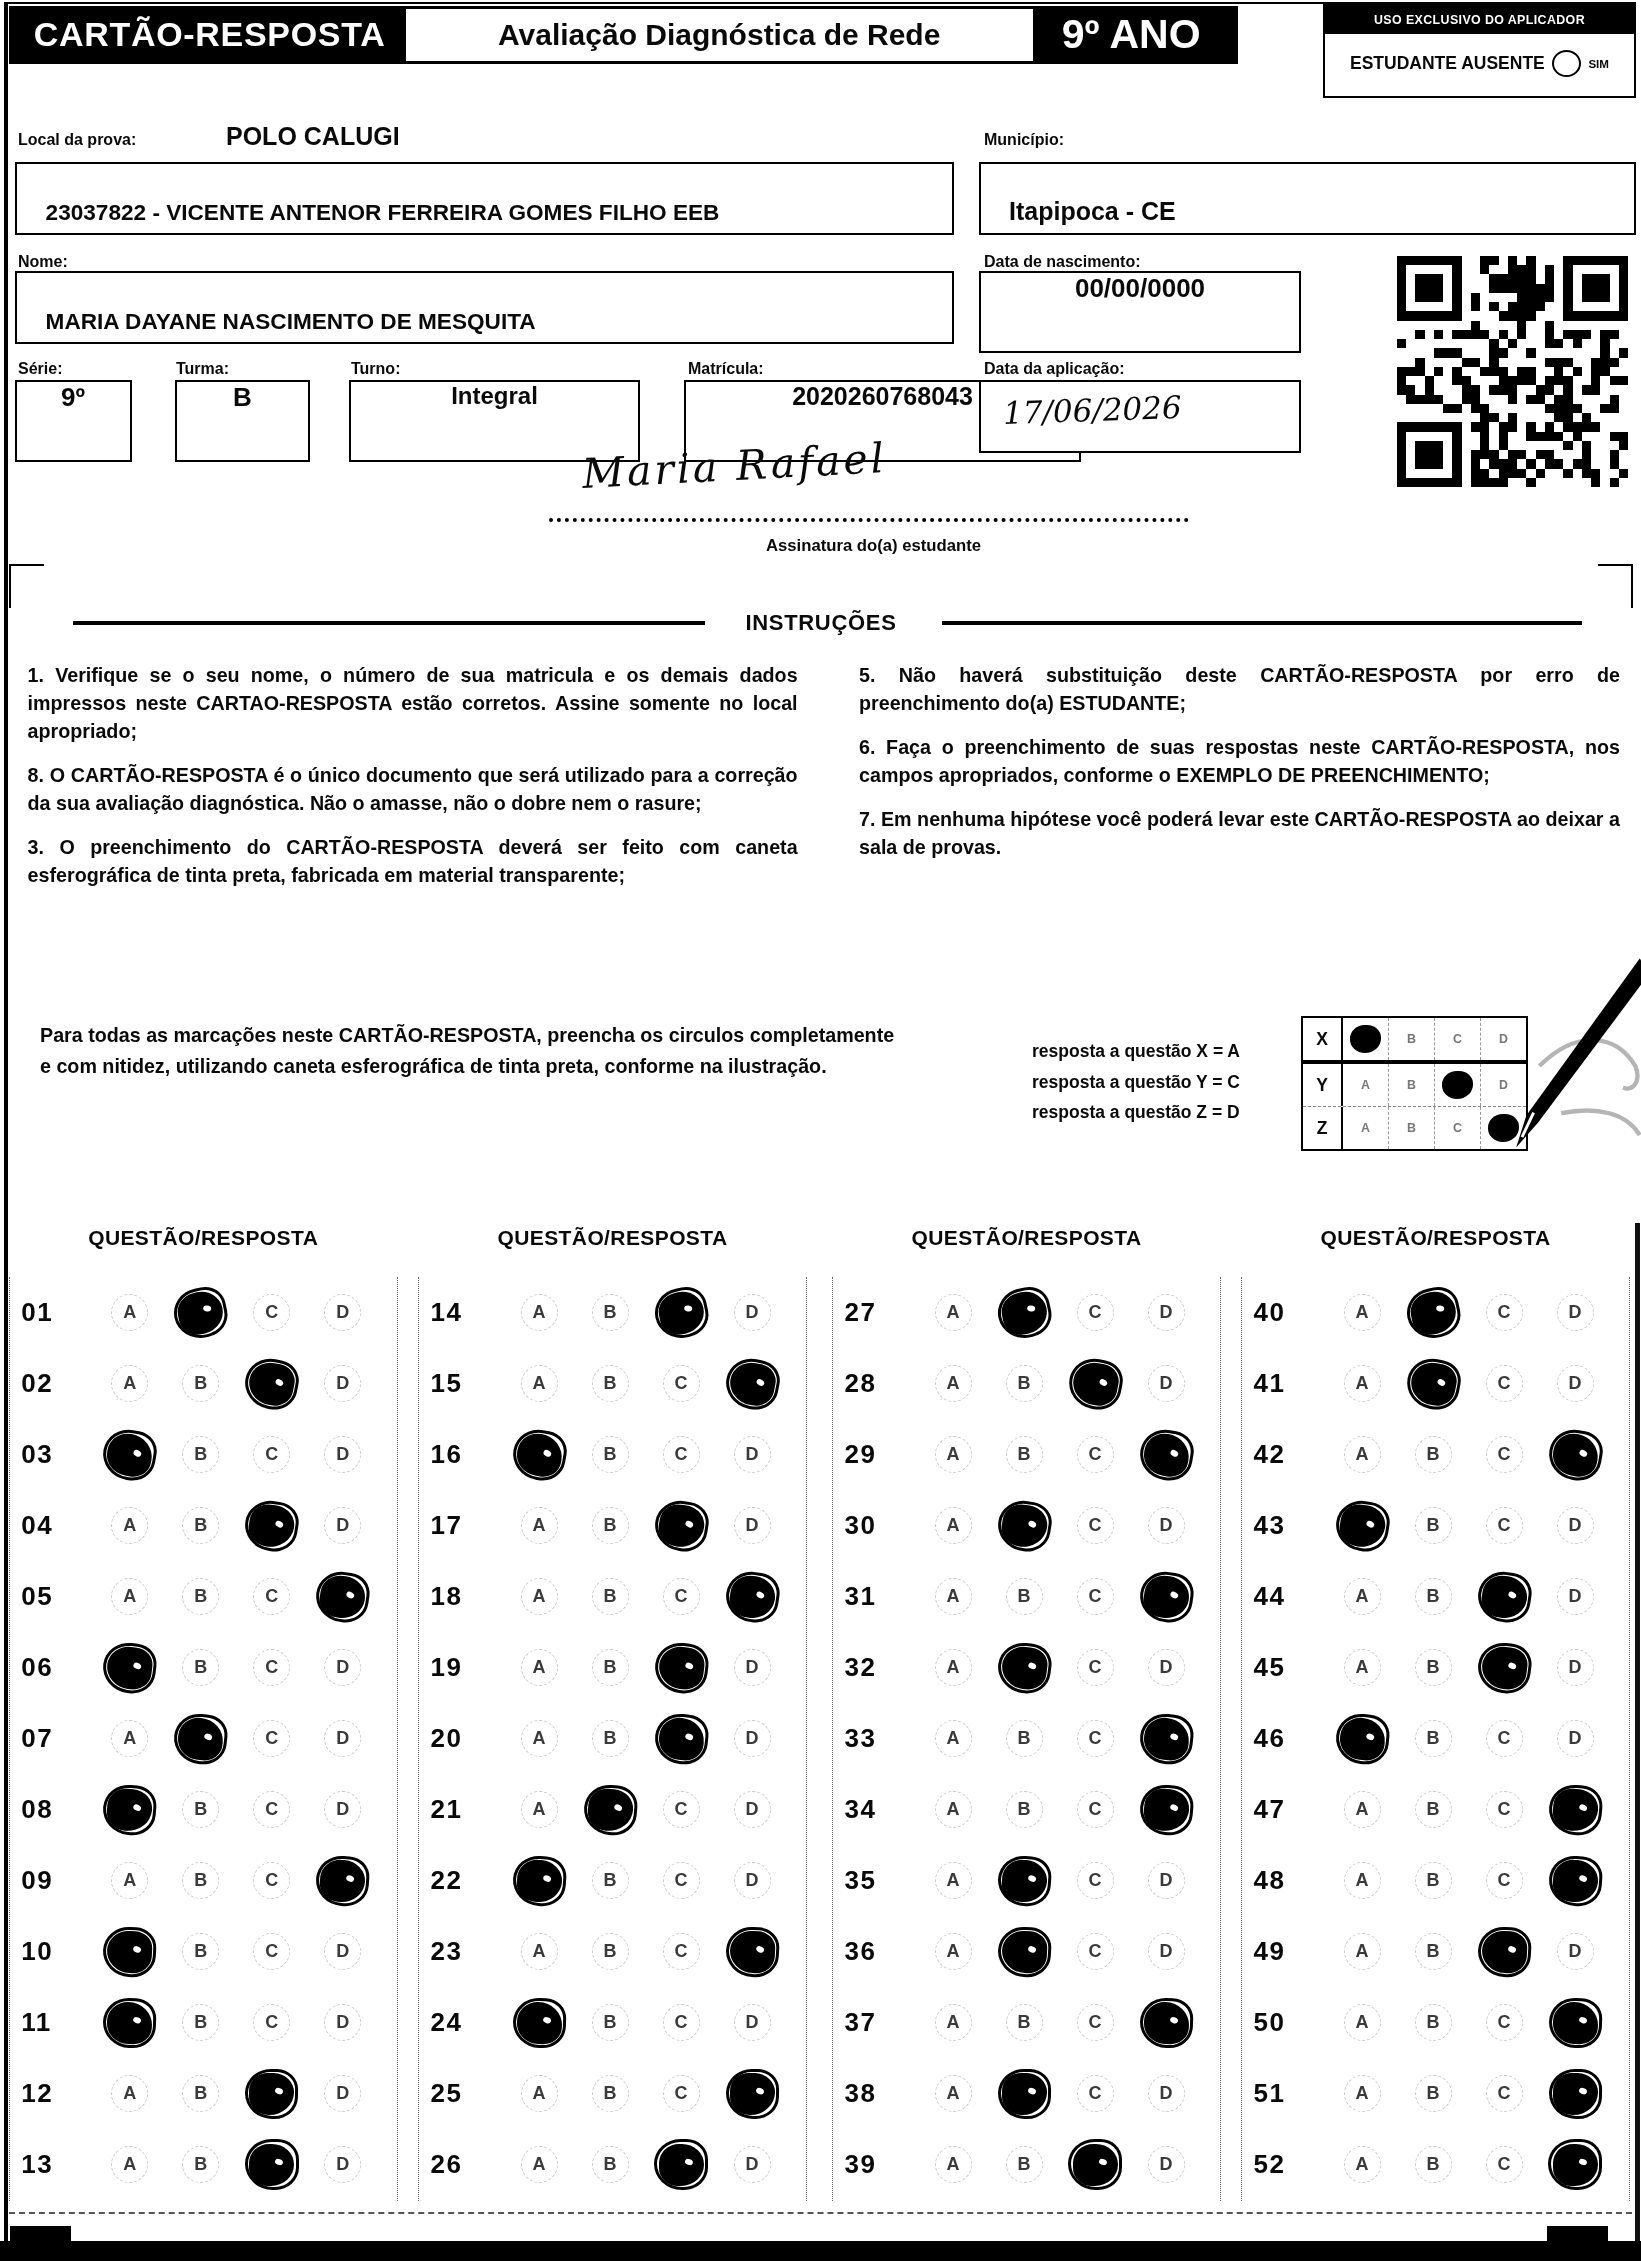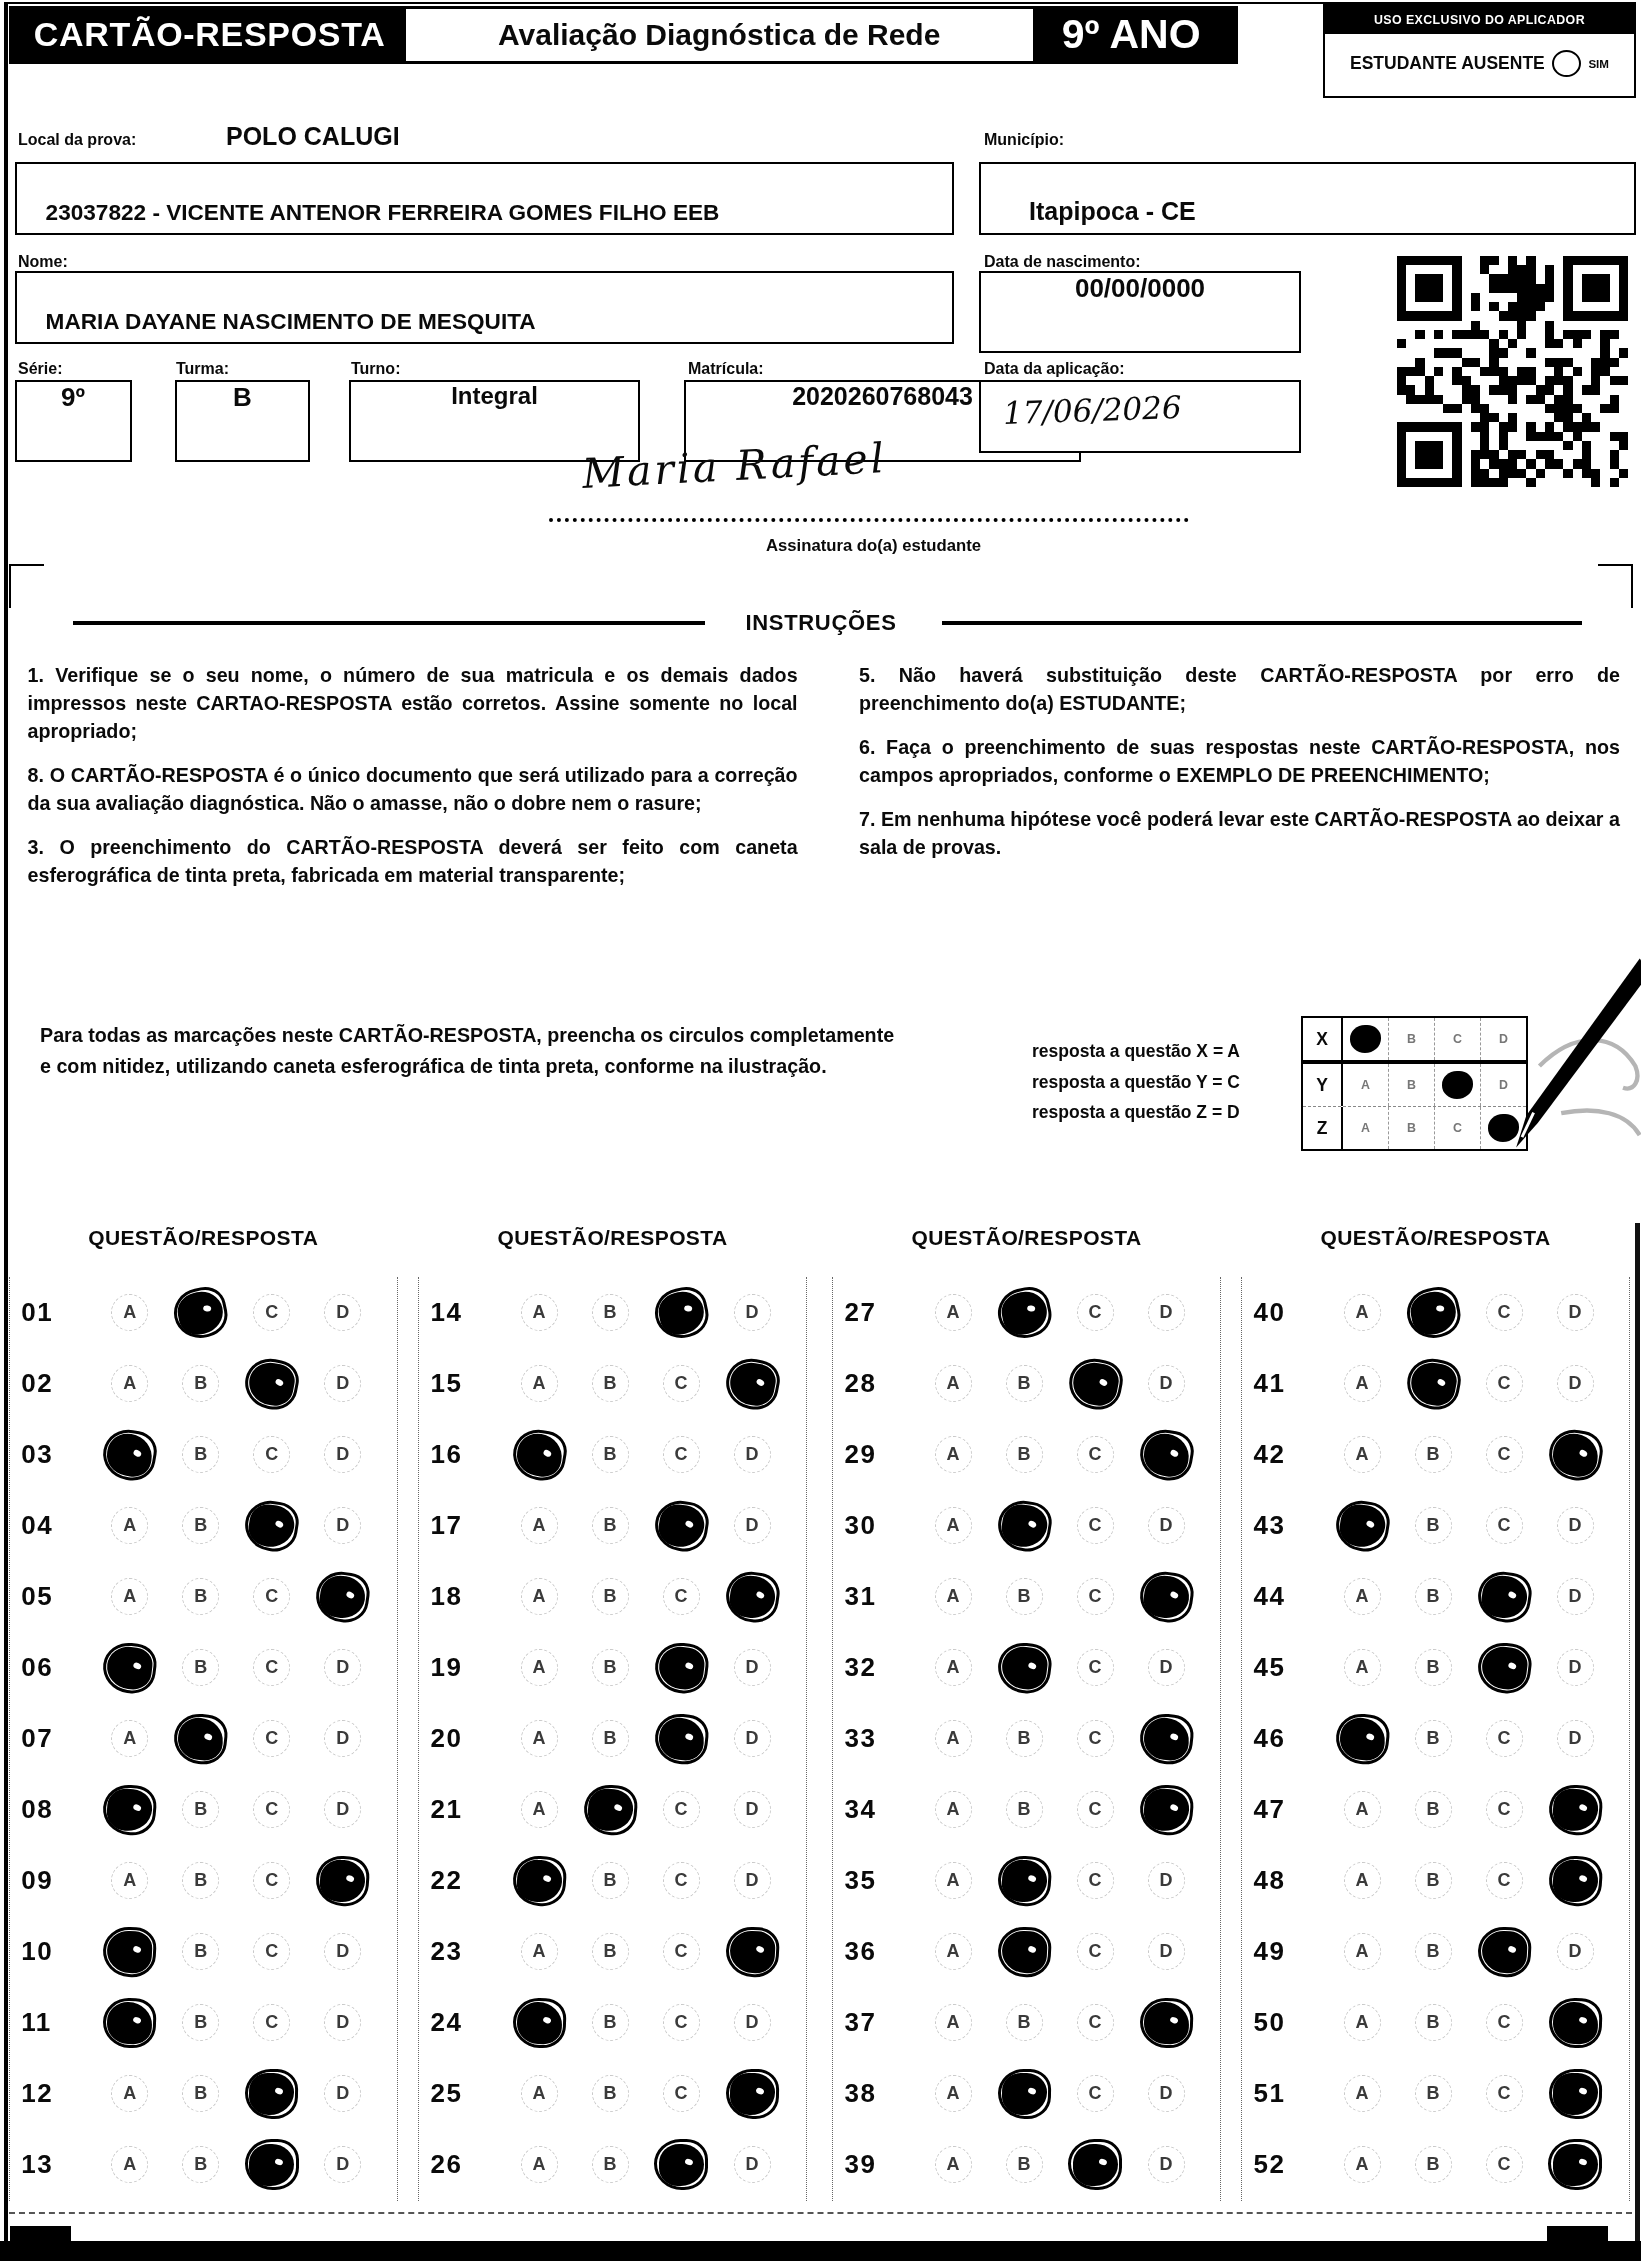--- a/index.html
+++ b/index.html
@@ -119,7 +119,7 @@
     <span class="val-b">23037822 - VICENTE ANTENOR FERREIRA GOMES FILHO EEB</span>
   </div>
   <div class="fbox" style="left:979px;top:162px;width:653px;height:69px;">
-    <span class="val-b" style="left:48px;font-size:25px;">Itapipoca - CE</span>
+    <span class="val-b" style="left:28px;font-size:25px;">Itapipoca - CE</span>
   </div>
 
   <div class="abs f-label" style="left:18px;top:253px;">Nome:</div>

